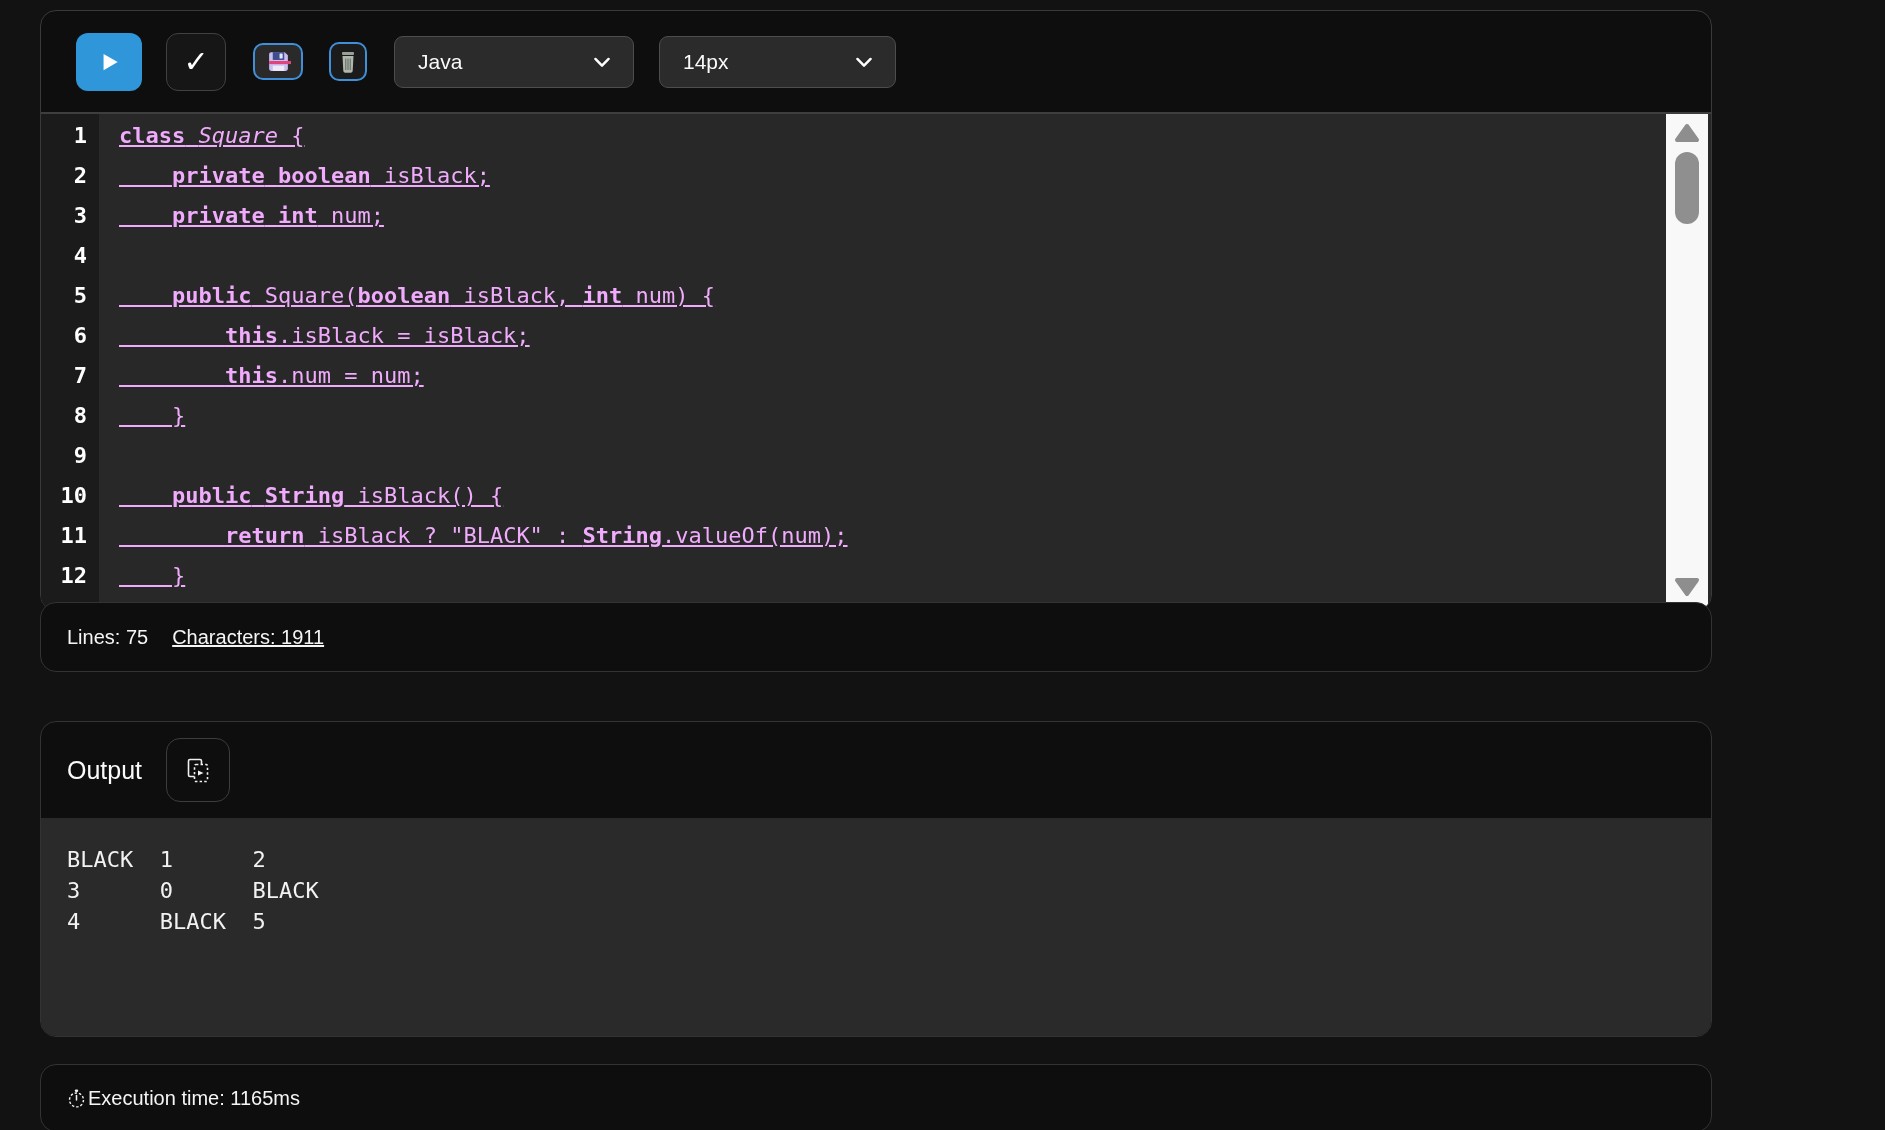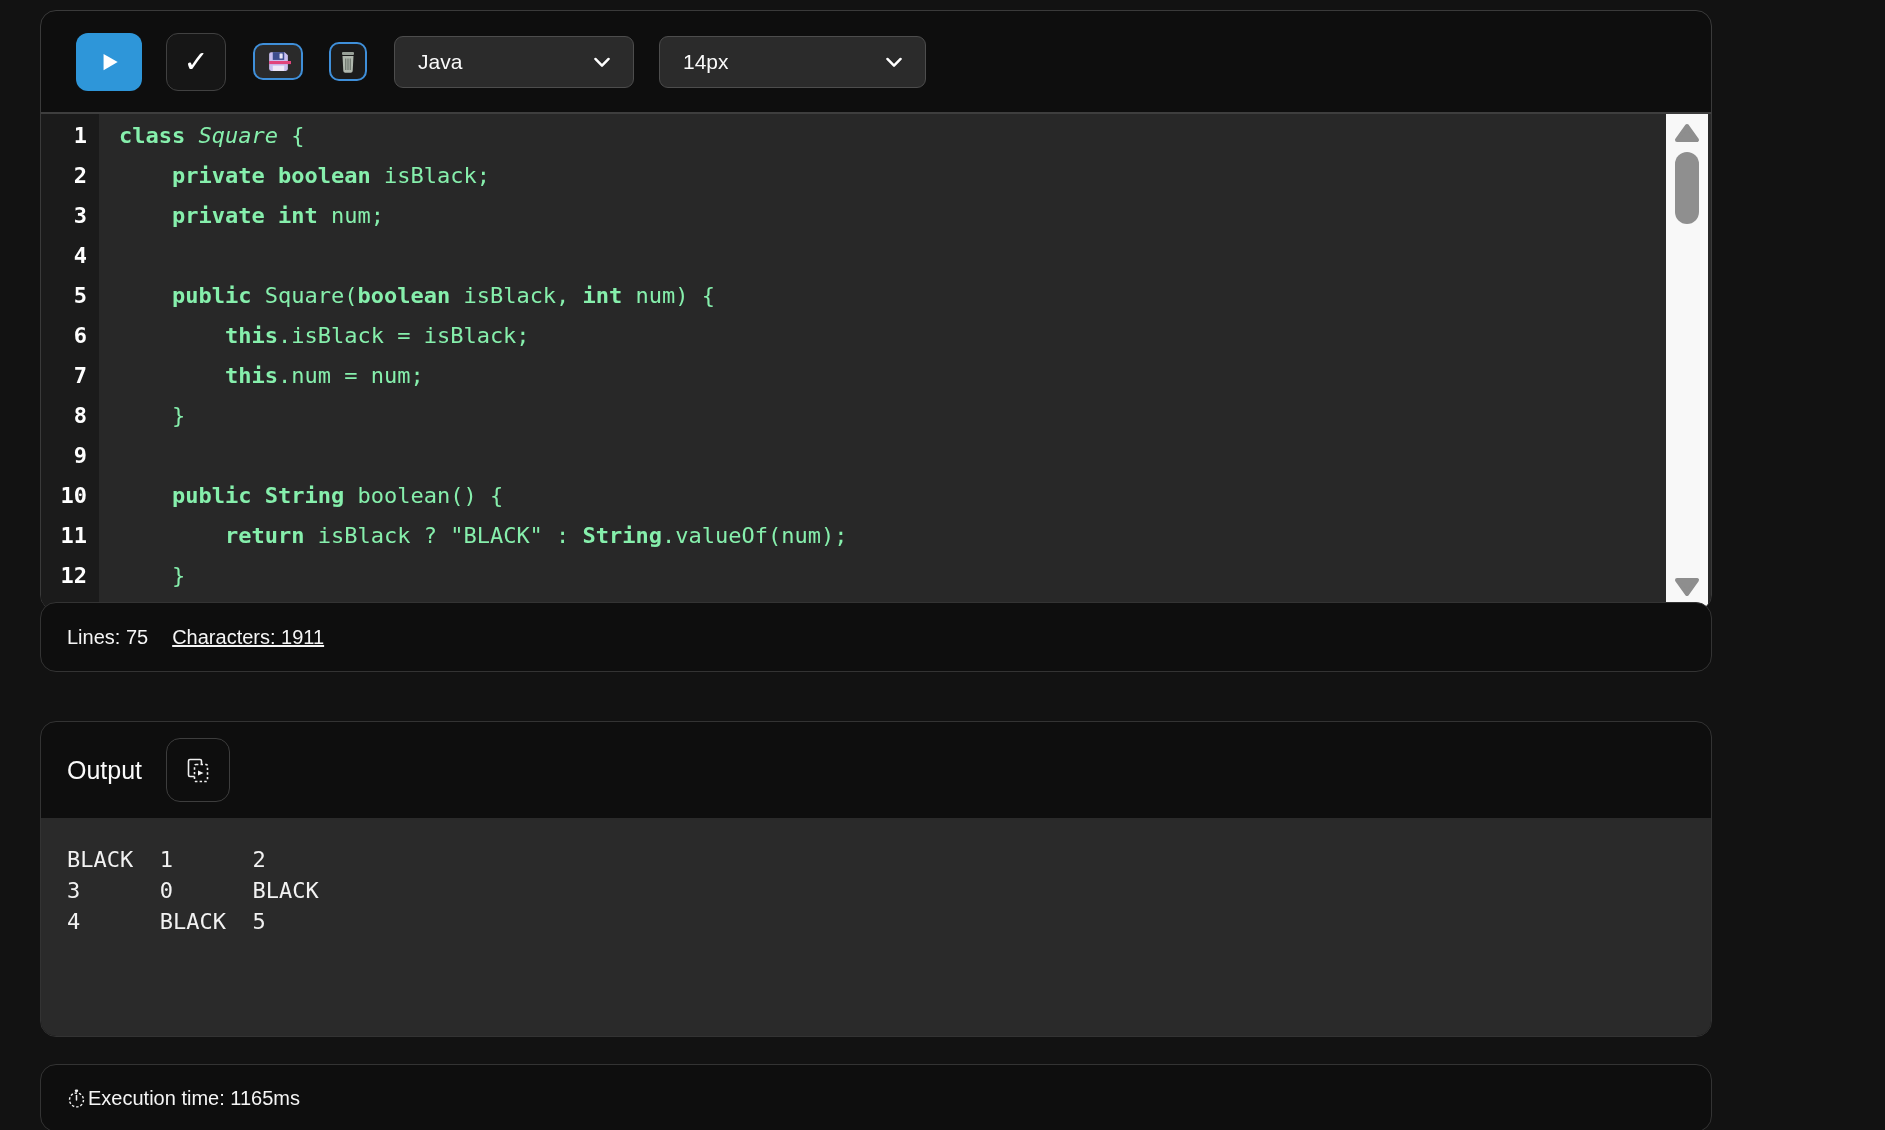--- a/index.html
+++ b/index.html
@@ -28,7 +28,7 @@
             display:flex; align-items:center; justify-content:space-between;
             padding:0 20px 0 23px; font-size:21px; color:#fafafa; cursor:pointer; }
   #lang-select { width:240px; margin-left:27px; }
-  #size-select { width:267px; margin-left:25px; }
+  #size-select { width:237px; margin-left:25px; }
 
   #editor { position:absolute; left:0; right:0; top:101px; bottom:0;
             background:#282828; border-top:2px solid #3e3e3e; overflow:hidden; }

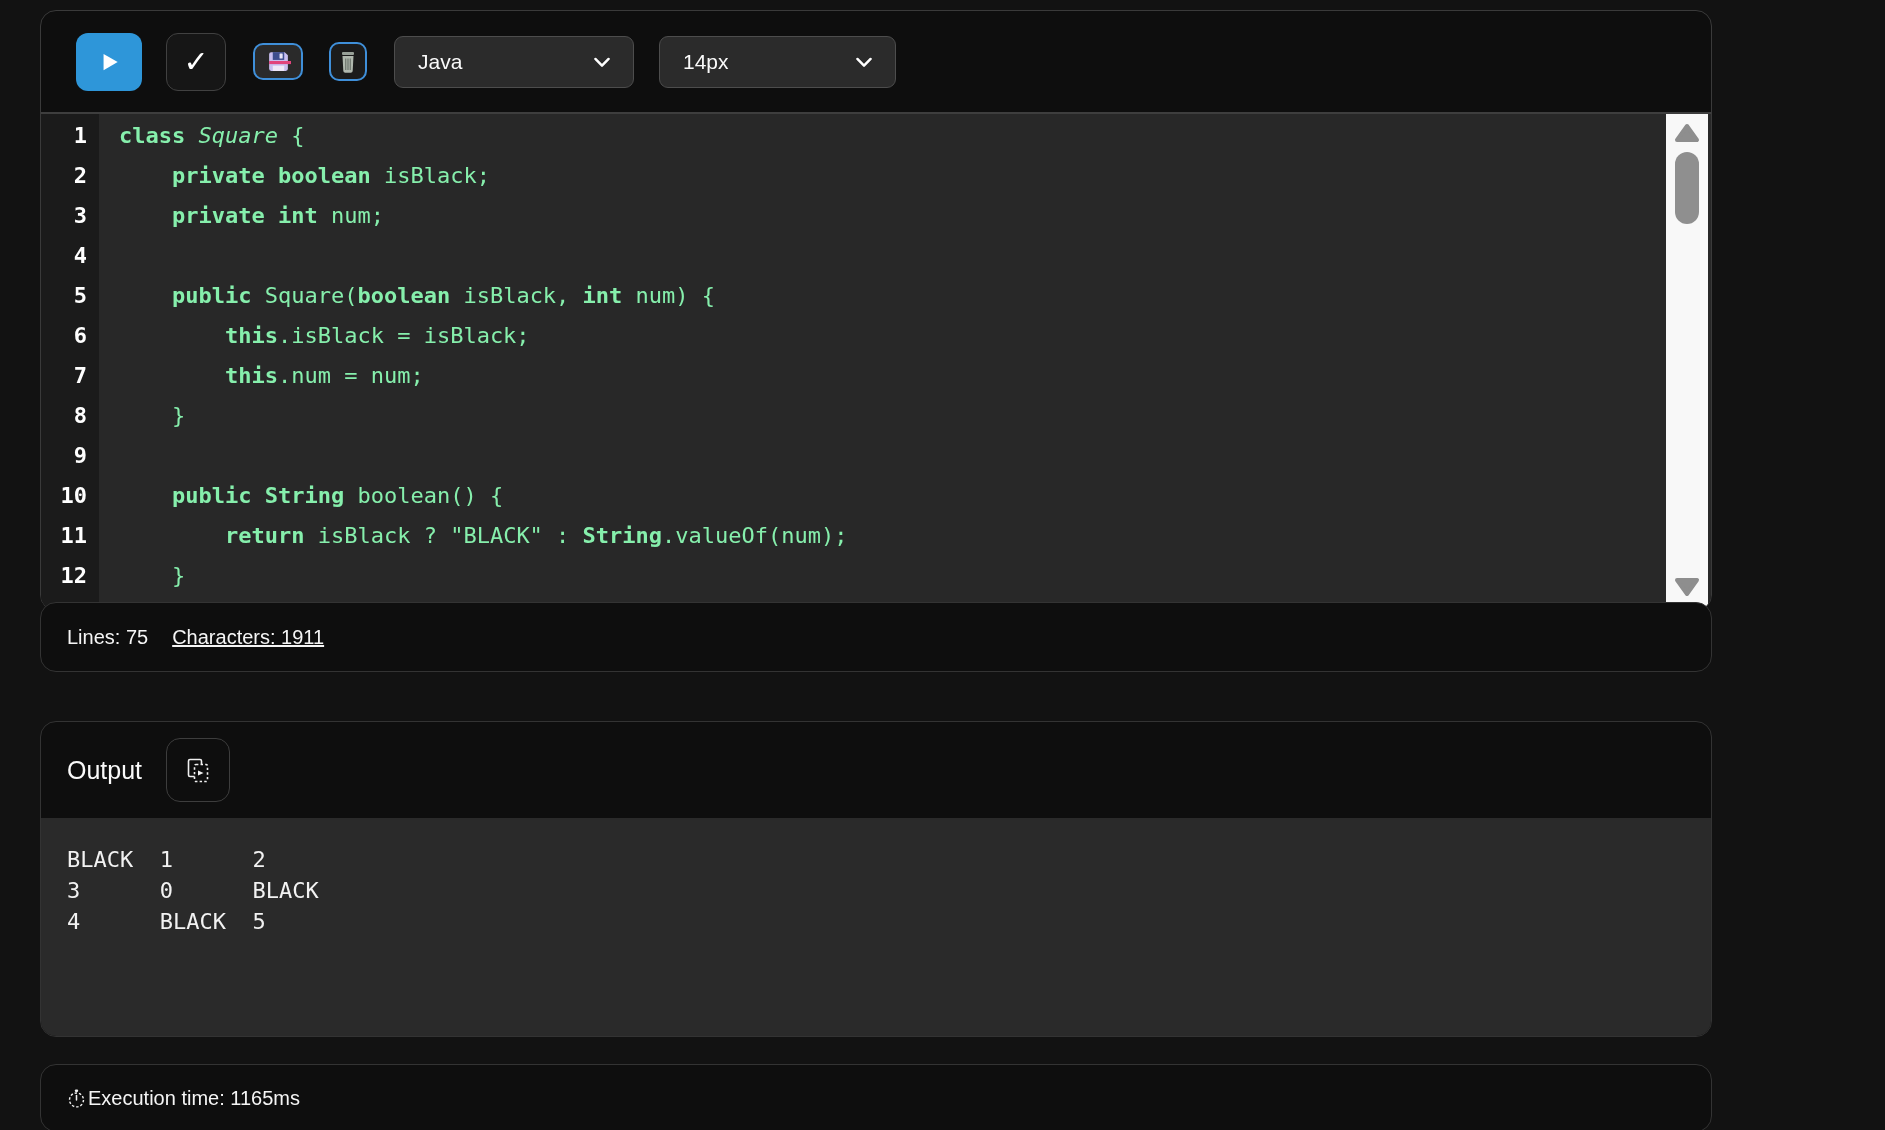--- a/index.html
+++ b/index.html
@@ -38,7 +38,7 @@
               font:22px/40px "DejaVu Sans Mono", monospace; white-space:pre; }
   .code-row .ln { width:58px; min-width:58px; background:#1b1b1b; color:#fff;
                   text-align:right; padding-right:12px; font-weight:bold; }
-  .code-row .src { padding-left:20px; color:#86efac; }
+  .code-row .src { padding-left:20px; color:#f0abfc;text-decoration:underline; }
   .tok-k { font-weight:bold; }
   .tok-c { font-style:italic; }
 

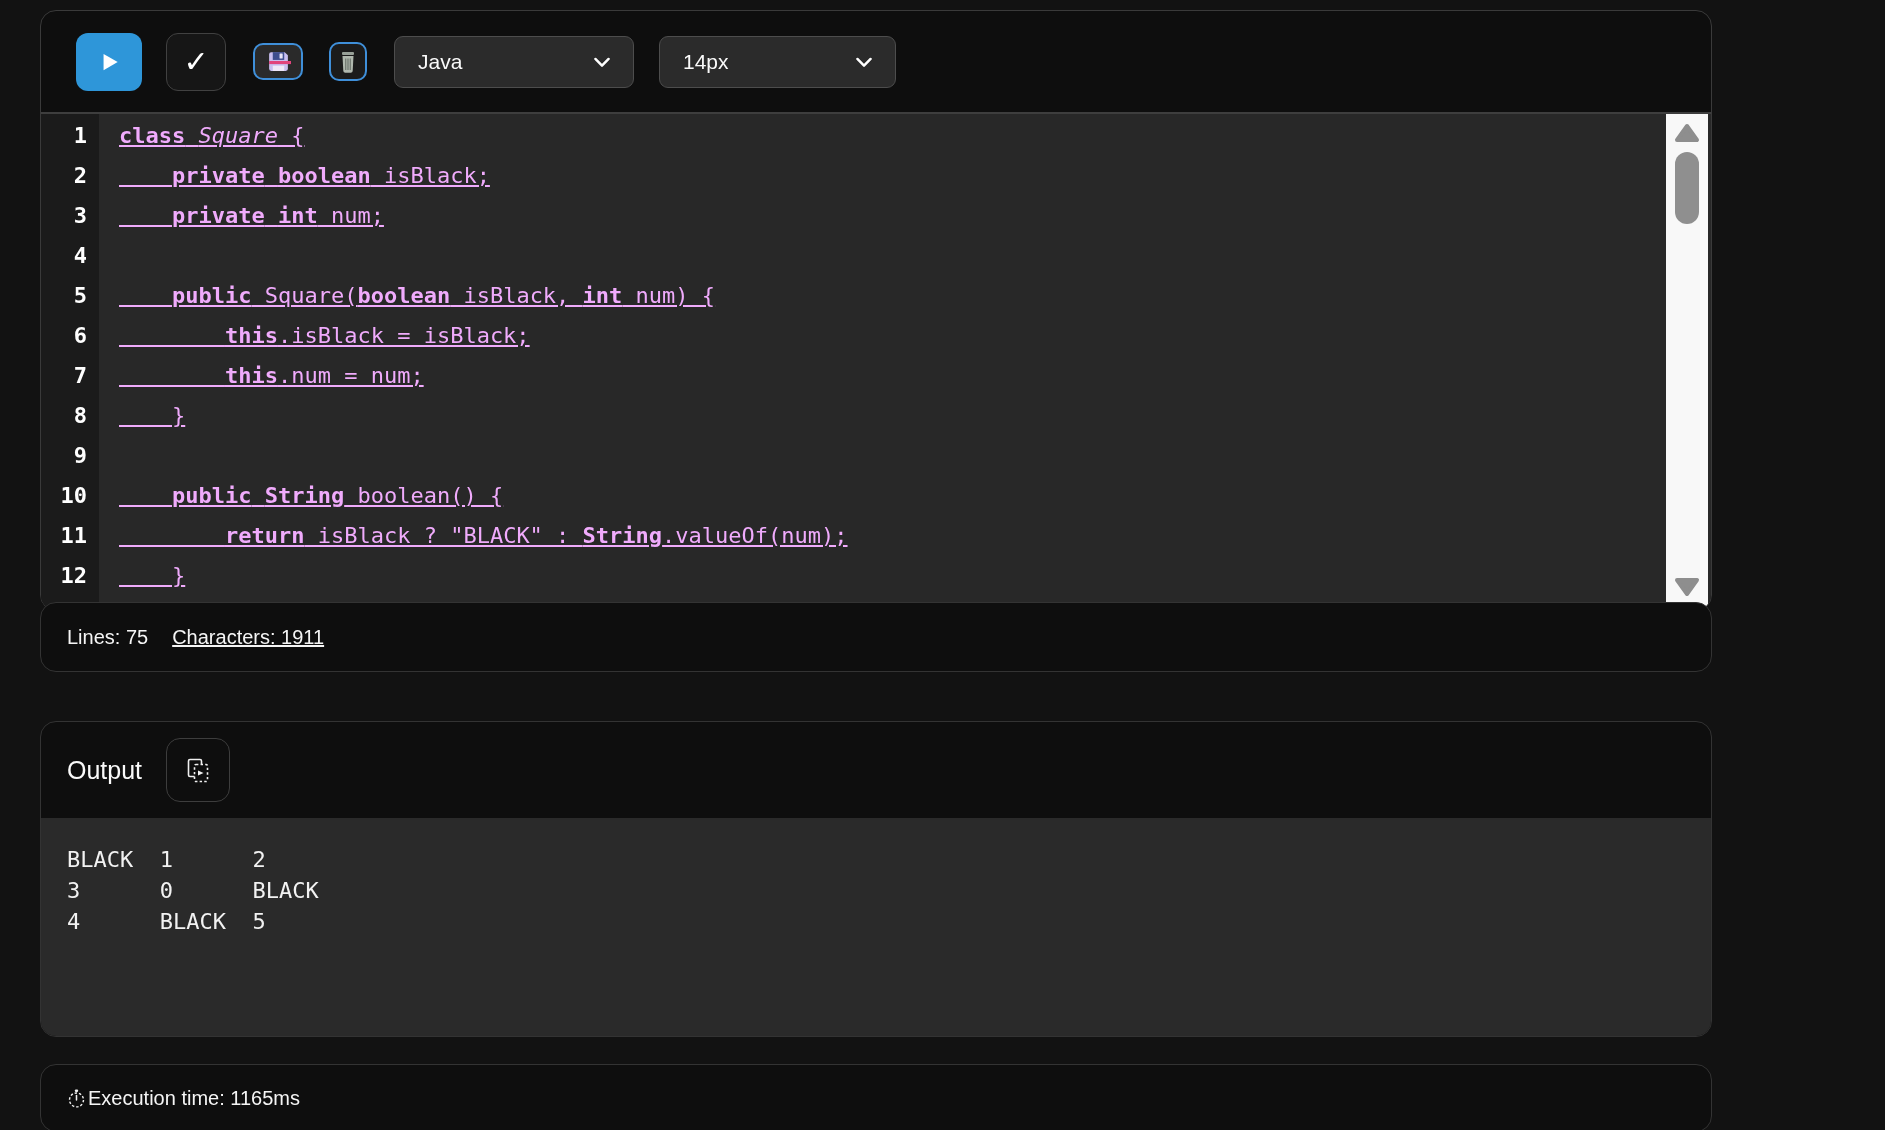--- a/index.html
+++ b/index.html
@@ -145,7 +145,7 @@
           <div class="code-row"><span class="ln">7</span><span class="src"><span class="tok-p">        </span><span class="tok-k">this</span><span class="tok-p">.num = num;</span></span></div>
           <div class="code-row"><span class="ln">8</span><span class="src"><span class="tok-p">    }</span></span></div>
           <div class="code-row"><span class="ln">9</span><span class="src"></span></div>
-          <div class="code-row"><span class="ln">10</span><span class="src"><span class="tok-p">    </span><span class="tok-k">public</span><span class="tok-p"> </span><span class="tok-k">String</span><span class="tok-p"> boolean() {</span></span></div>
+          <div class="code-row"><span class="ln">10</span><span class="src"><span class="tok-p">    </span><span class="tok-k">public</span><span class="tok-p"> </span><span class="tok-k">String</span><span class="tok-p"> isBlack() {</span></span></div>
           <div class="code-row"><span class="ln">11</span><span class="src"><span class="tok-p">        </span><span class="tok-k">return</span><span class="tok-p"> isBlack ? "BLACK" : </span><span class="tok-k">String</span><span class="tok-p">.valueOf(num);</span></span></div>
           <div class="code-row"><span class="ln">12</span><span class="src"><span class="tok-p">    }</span></span></div>
           <div class="code-row"><span class="ln">13</span><span class="src"><span class="tok-p">}</span></span></div>

